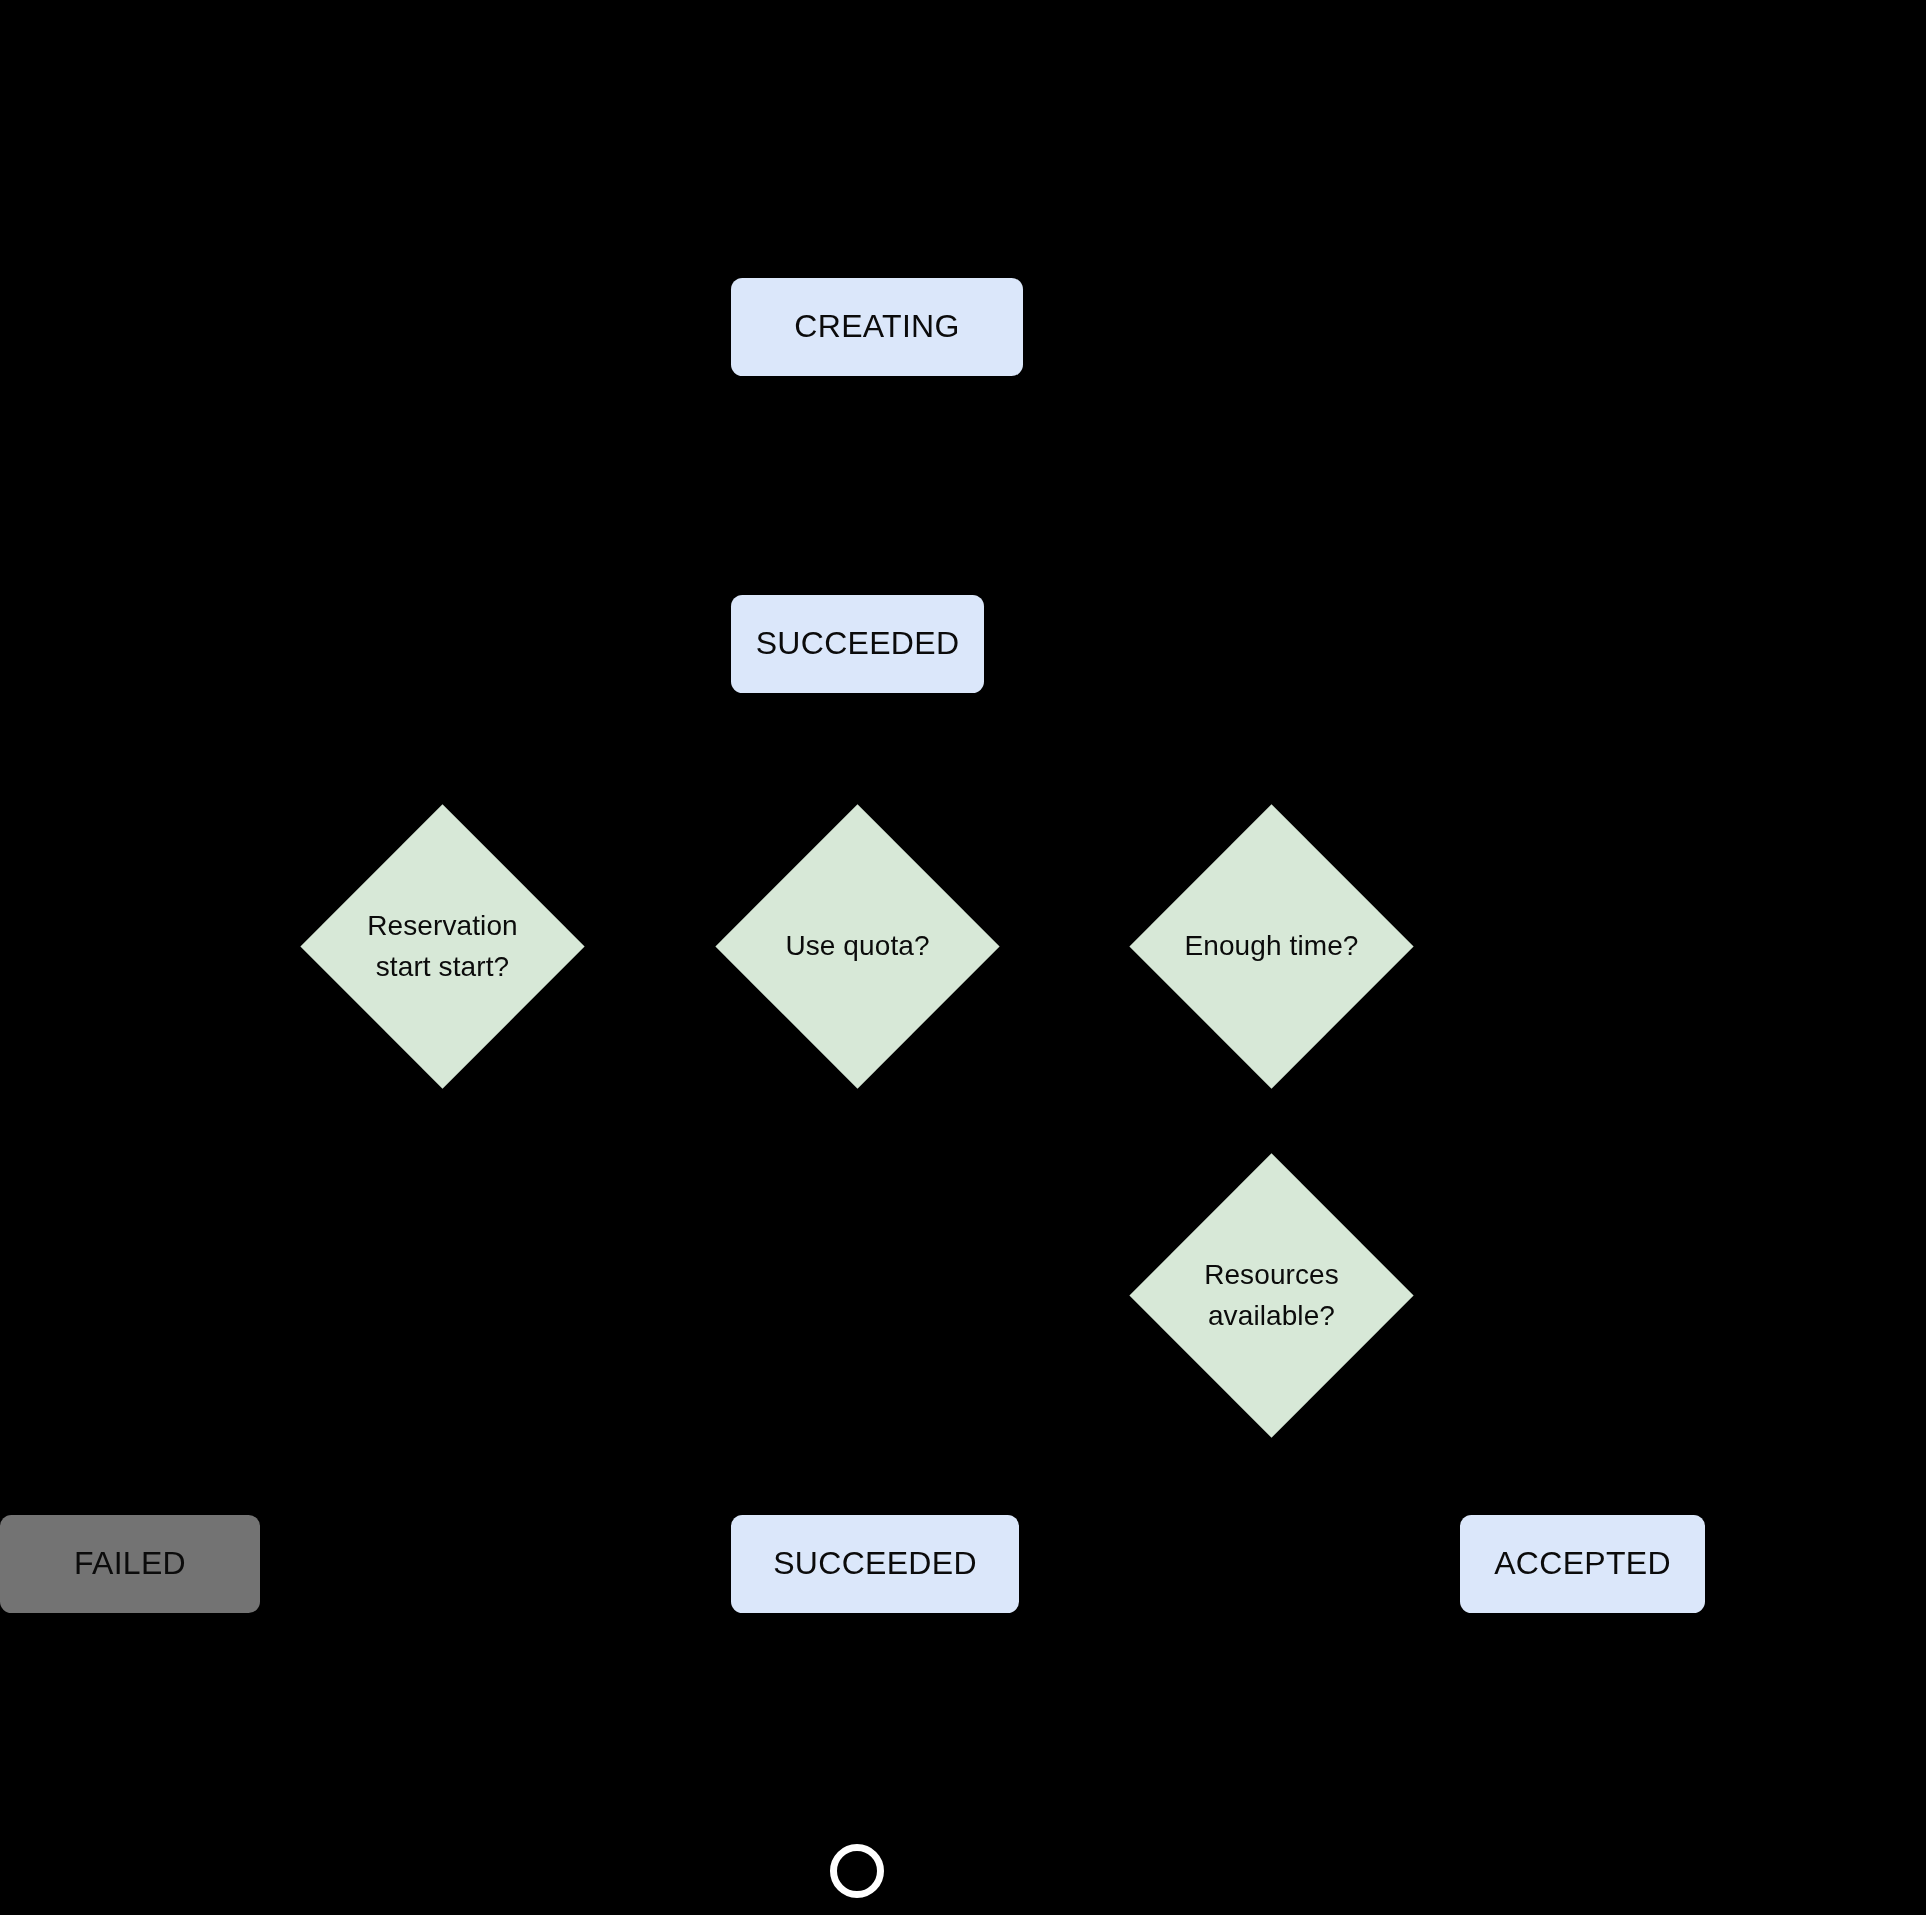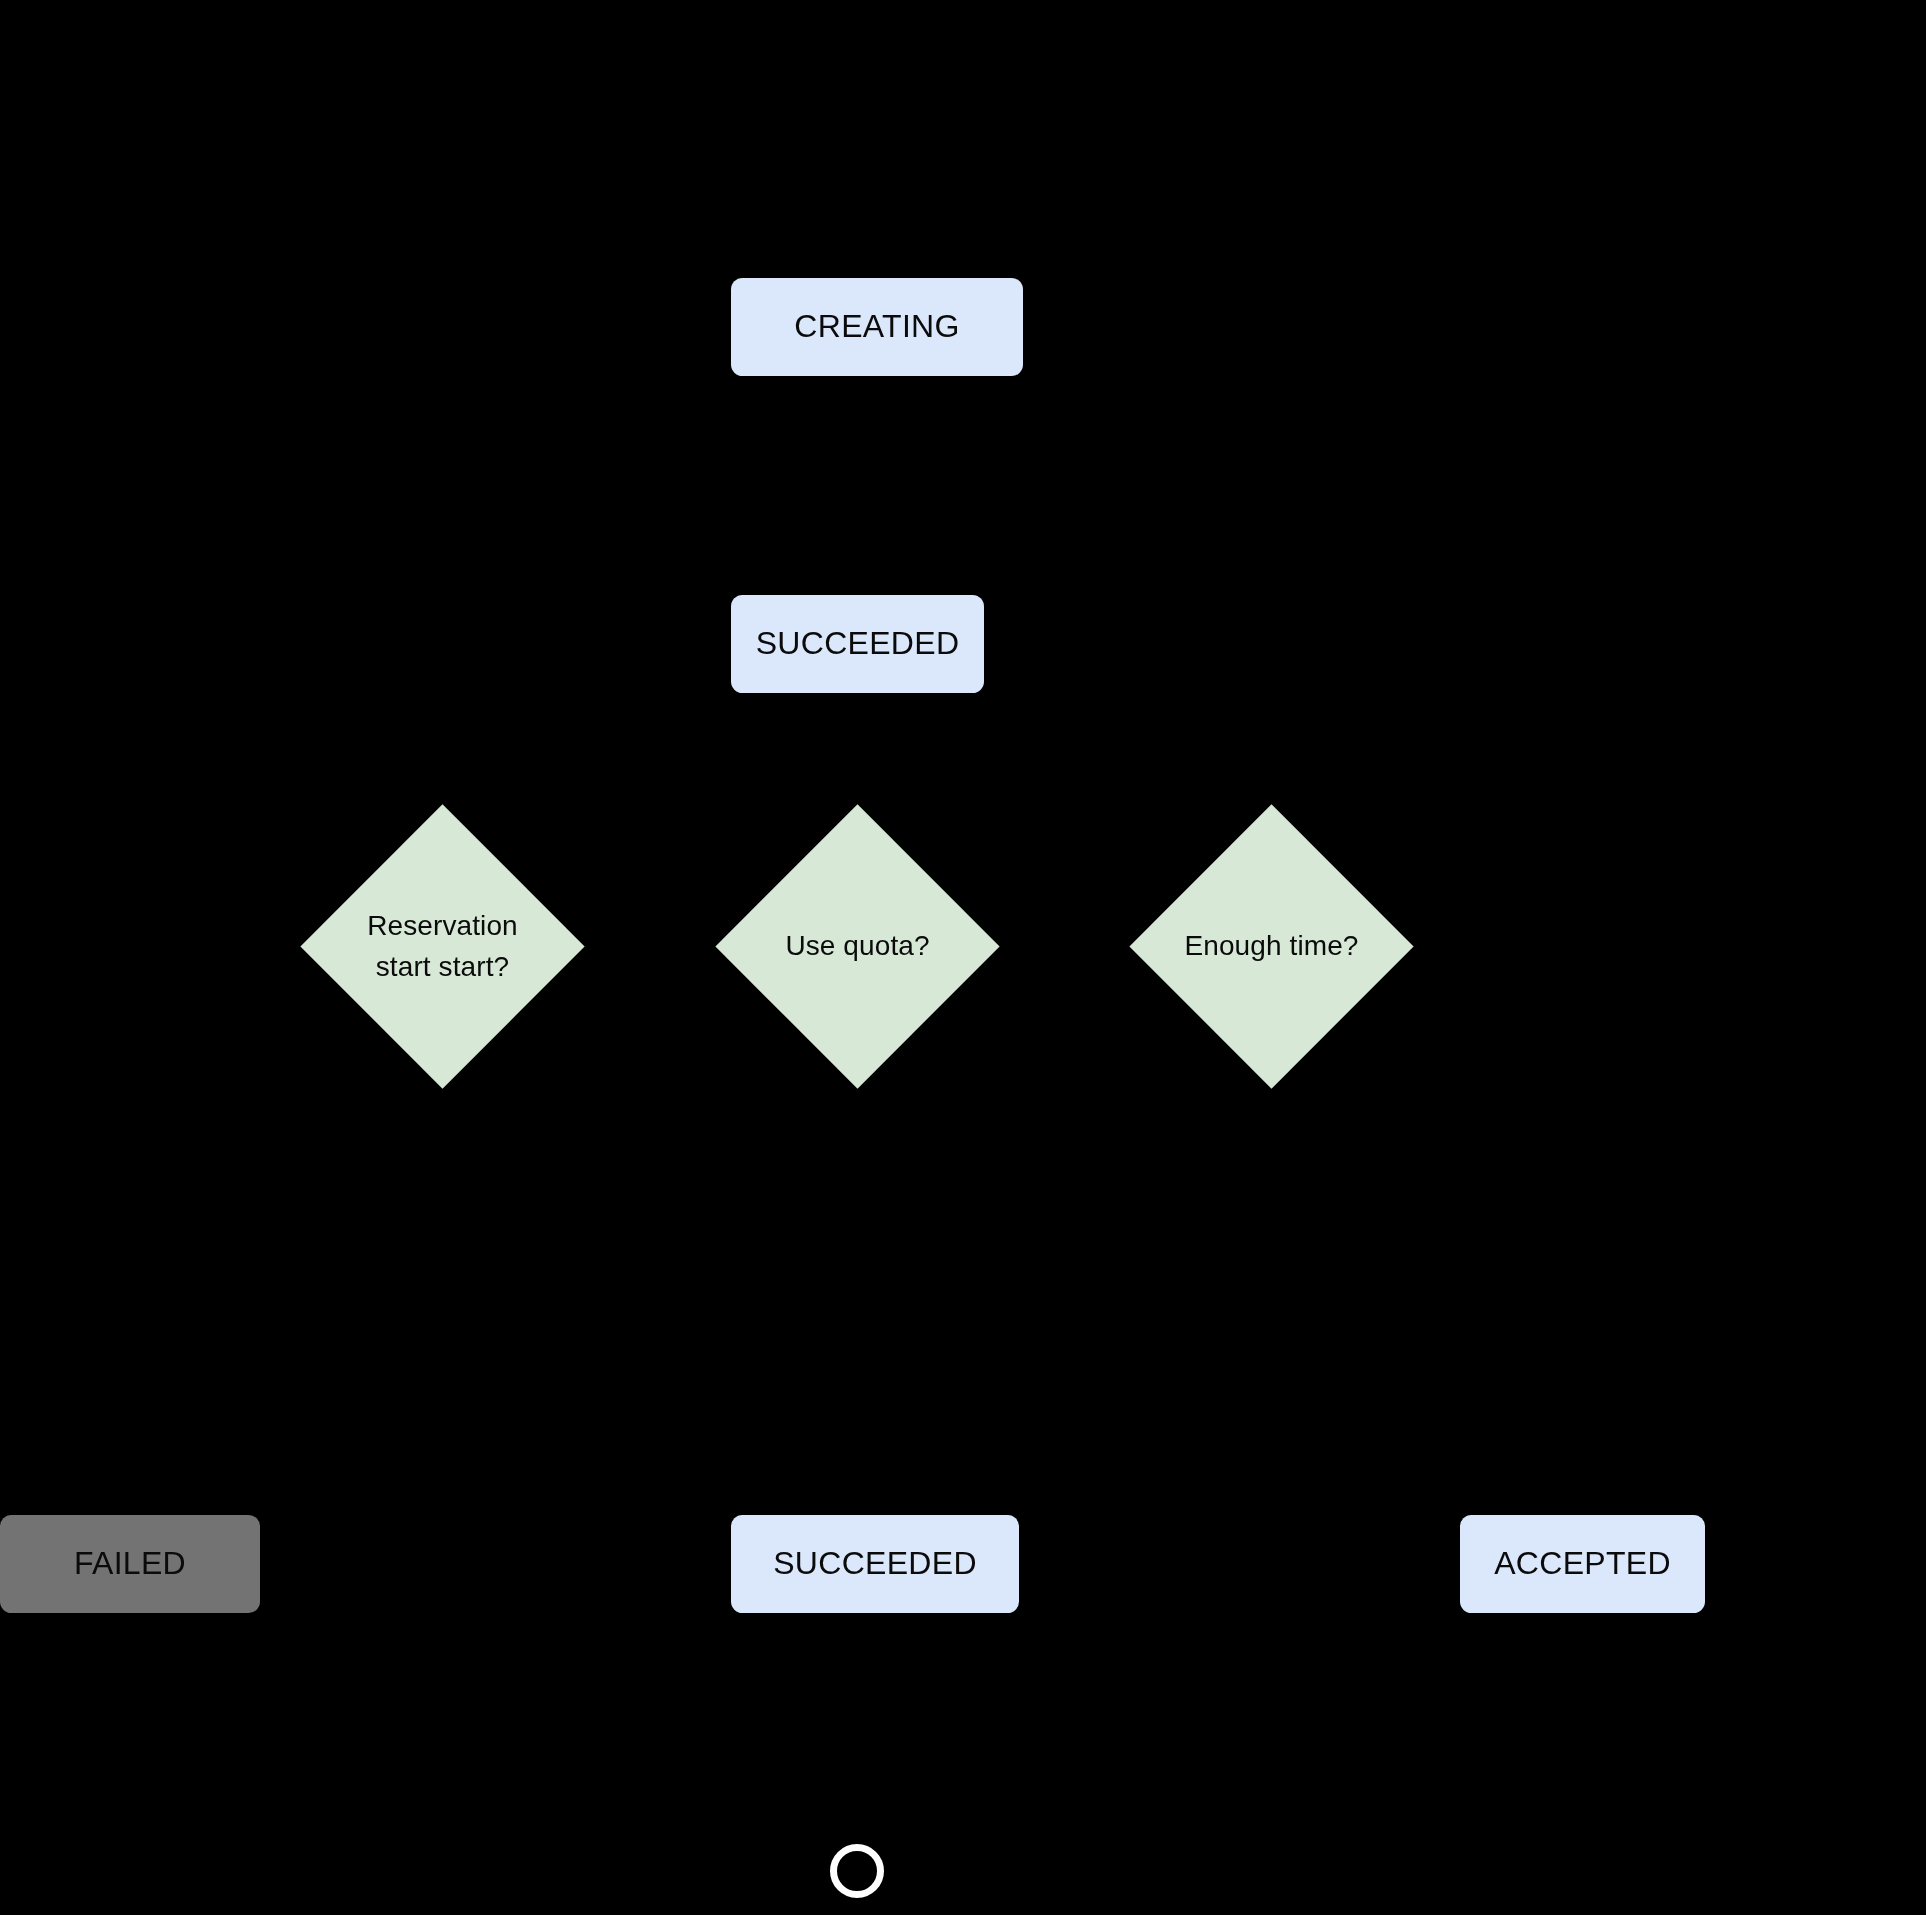--- a/index.html
+++ b/index.html
@@ -140,6 +140,10 @@
       <div class="decision-label" style="color: rgb(11, 11, 11);">Enough time?</div>
     </div>
 
+    <div class="decision-node" id="node-resources-available" style="left: 1171px; top: 1195px; width: 201px; height: 201px;">
+      <div class="decision-shape" style="background: rgb(215, 232, 215);"></div>
+      <div class="decision-label" style="color: rgb(11, 11, 11);">Resources available?</div>
+    </div>
 
     <div class="terminal-node" id="node-terminal" style="left: 830px; top: 1844px; width: 54px; height: 54px; border: 7.7px solid rgb(255, 255, 255);"></div>
 

